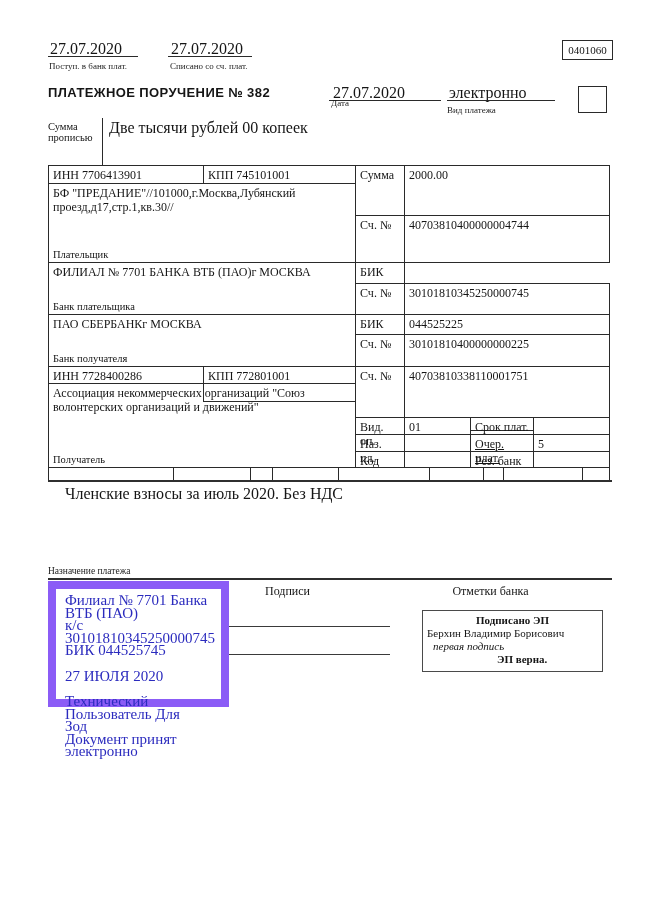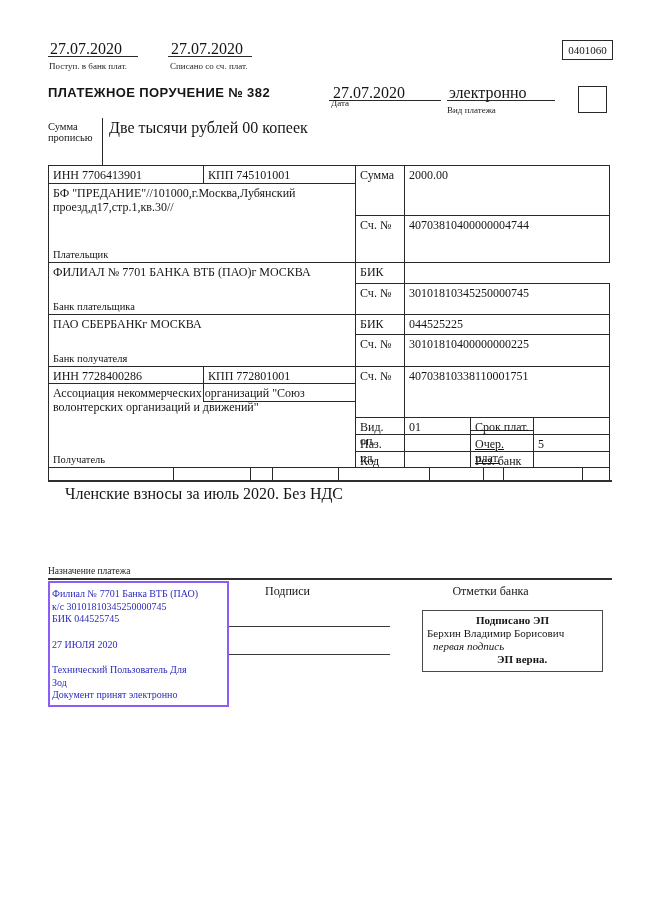--- a/index.html
+++ b/index.html
@@ -20,8 +20,8 @@
   .heading{font-size:12px;}
   .stamp{
     position:absolute; left:48px; top:581px; width:181px; height:126px;
-    border:2px solid #8b5cf6; color:#2b2bbe; font-size:10px; line-height:12.5px;
-    padding:5px 2px; box-sizing:border-box;
+    border:8px solid #8b5cf6; color:#2b2bbe; font-size:15px; line-height:12.5px;
+    padding:5px 9px; box-sizing:border-box;
   }
   .stamp .gap{margin-top:13px;}
   .eds{

